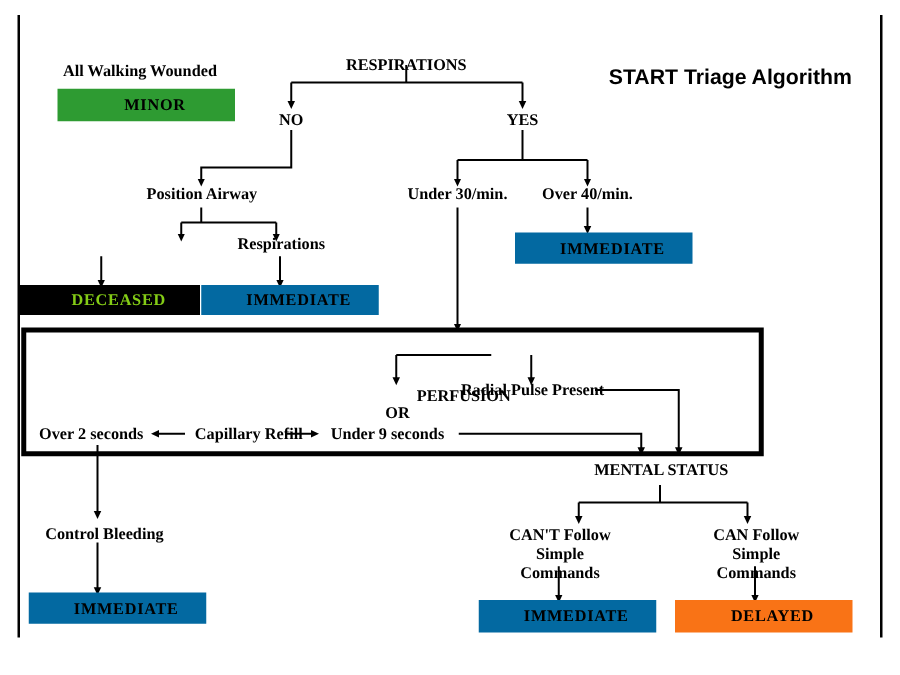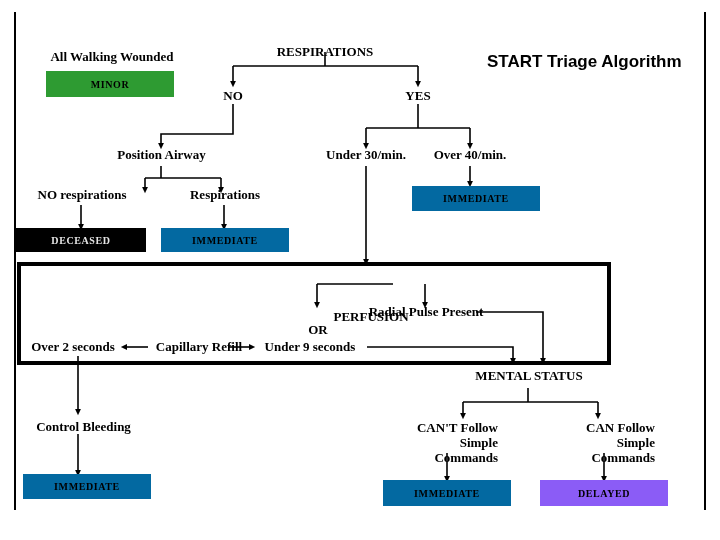--- a/index.html
+++ b/index.html
@@ -51,13 +51,14 @@
   .tag-box {
     position: absolute;
     font-family: "Liberation Serif", "DejaVu Serif", serif;
-    font-size: 10px;
+    font-size: 13px;
     font-weight: 700;
     color: #000000;
     display: flex;
     align-items: center;
     justify-content: center;
     letter-spacing: 0.6px;
+    padding-left: 14px;
   }
   .tag-minor    { background: #2E9B32; color: #000000; }
   .tag-deceased { background: #000000; color: #e5e5e5; }

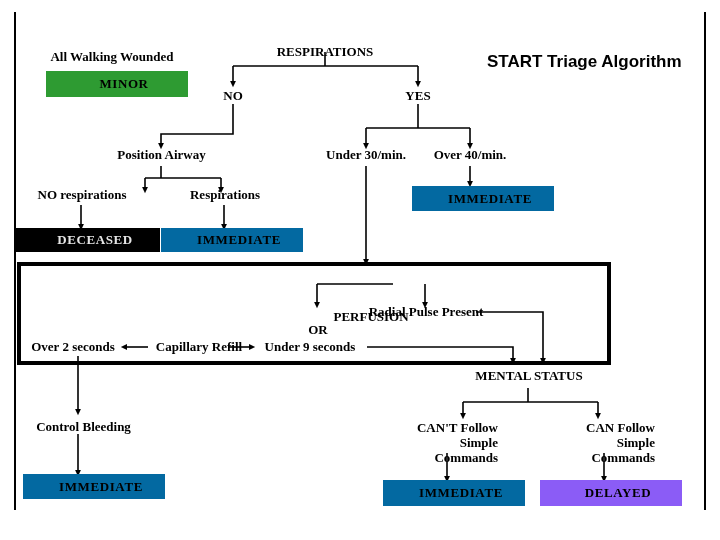--- a/index.html
+++ b/index.html
@@ -162,7 +162,6 @@
 
   <div class="node-label" style="left:104px; top:148px; width:115px;">Position Airway</div>
 
-  <div class="node-label" style="left:26px; top:188px; width:112px;">NO respirations</div>
   <div class="node-label" style="left:182px; top:188px; width:86px;">Respirations</div>
 
   <div class="tag-box tag-deceased" style="left:16px; top:228px; width:130px; height:24px;">DECEASED</div>

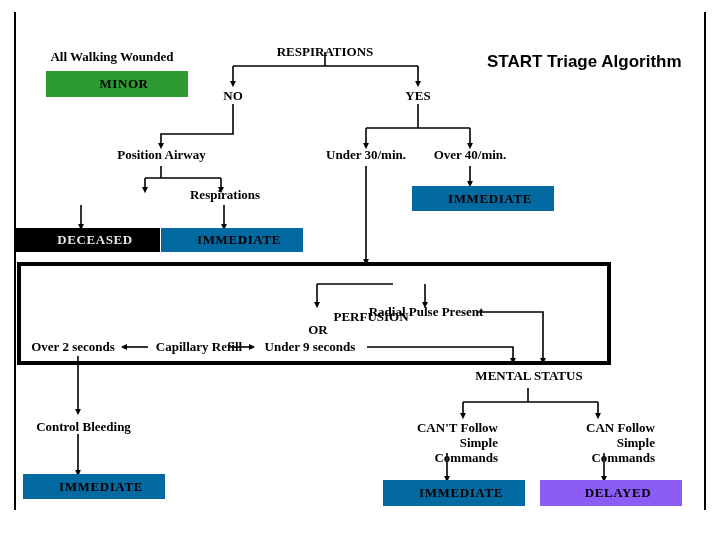--- a/index.html
+++ b/index.html
@@ -61,7 +61,7 @@
     padding-left: 14px;
   }
   .tag-minor    { background: #2E9B32; color: #000000; }
-  .tag-deceased { background: #000000; color: #e5e5e5; }
+  .tag-deceased { background: #000000; color: #84cc16; }
   .tag-immediate{ background: #0369a1; color: #000000; }
   .tag-delayed  { background: #8b5cf6; color: #000000; }
 

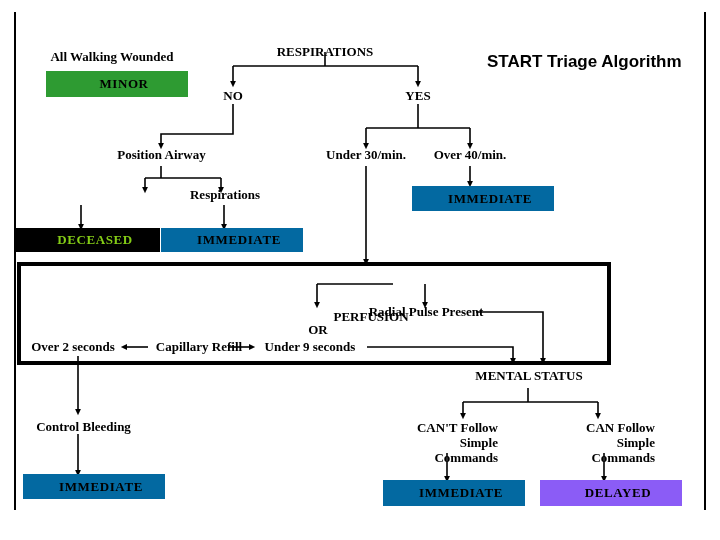--- a/index.html
+++ b/index.html
@@ -45,7 +45,6 @@
   .node-label.two-line {
     line-height: 15px;
     white-space: normal;
-    text-align: right;
   }
 
   .tag-box {

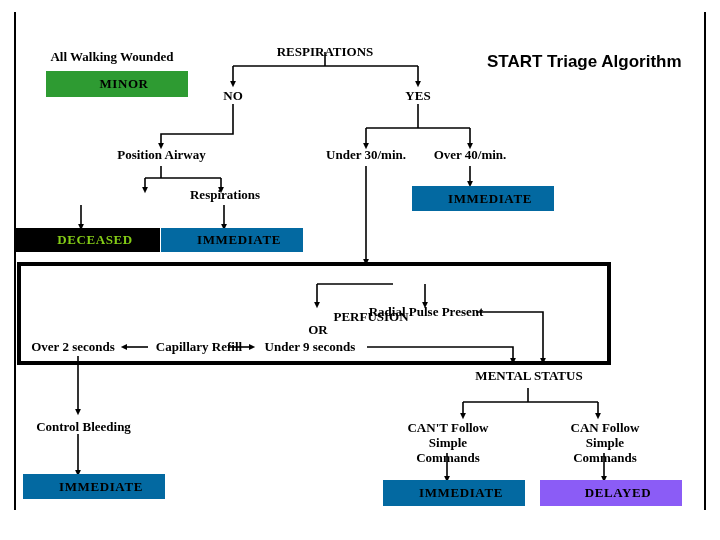--- a/index.html
+++ b/index.html
@@ -62,7 +62,7 @@
   .tag-minor    { background: #2E9B32; color: #000000; }
   .tag-deceased { background: #000000; color: #84cc16; }
   .tag-immediate{ background: #0369a1; color: #000000; }
-  .tag-delayed  { background: #8b5cf6; color: #000000; }
+  .tag-delayed  { background: #f97316; color: #000000; }
 
   
   .perfusion-box {

